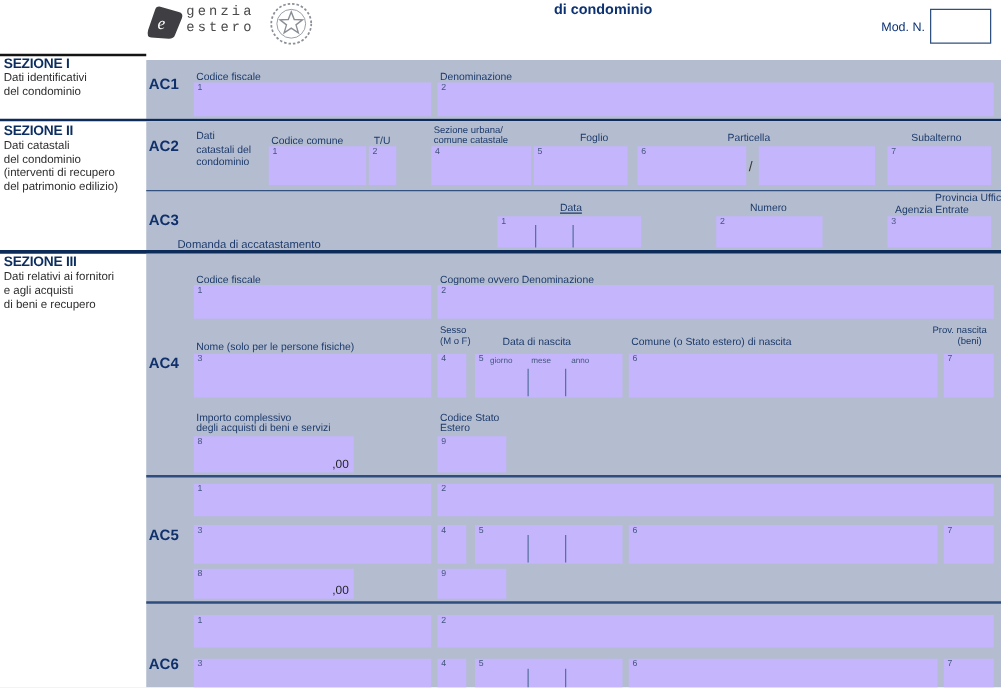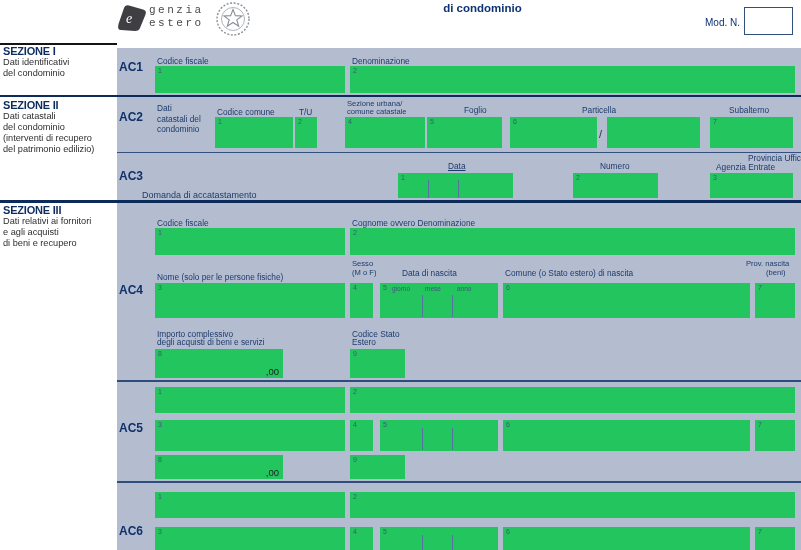--- a/index.html
+++ b/index.html
@@ -13,7 +13,7 @@
   .acid{position:absolute;left:119px;font-weight:bold;font-size:12px;color:#0f306b;}
   .fl{position:absolute;font-size:8.3px;color:#1d3a6b;white-space:nowrap;}
   .fl-sm{font-size:7.6px;}
-  .bx{position:absolute;background:#22c55e;text-align:center;}
+  .bx{position:absolute;background:#c4b5fd;text-align:center;}
   .n{position:absolute;top:1px;left:3px;font-size:7px;color:#44567c;}
   .dec{position:absolute;right:4px;bottom:1px;font-size:9.5px;color:#1e1e1e;}
   .tk{position:absolute;width:1px;background:#5672a0;}

